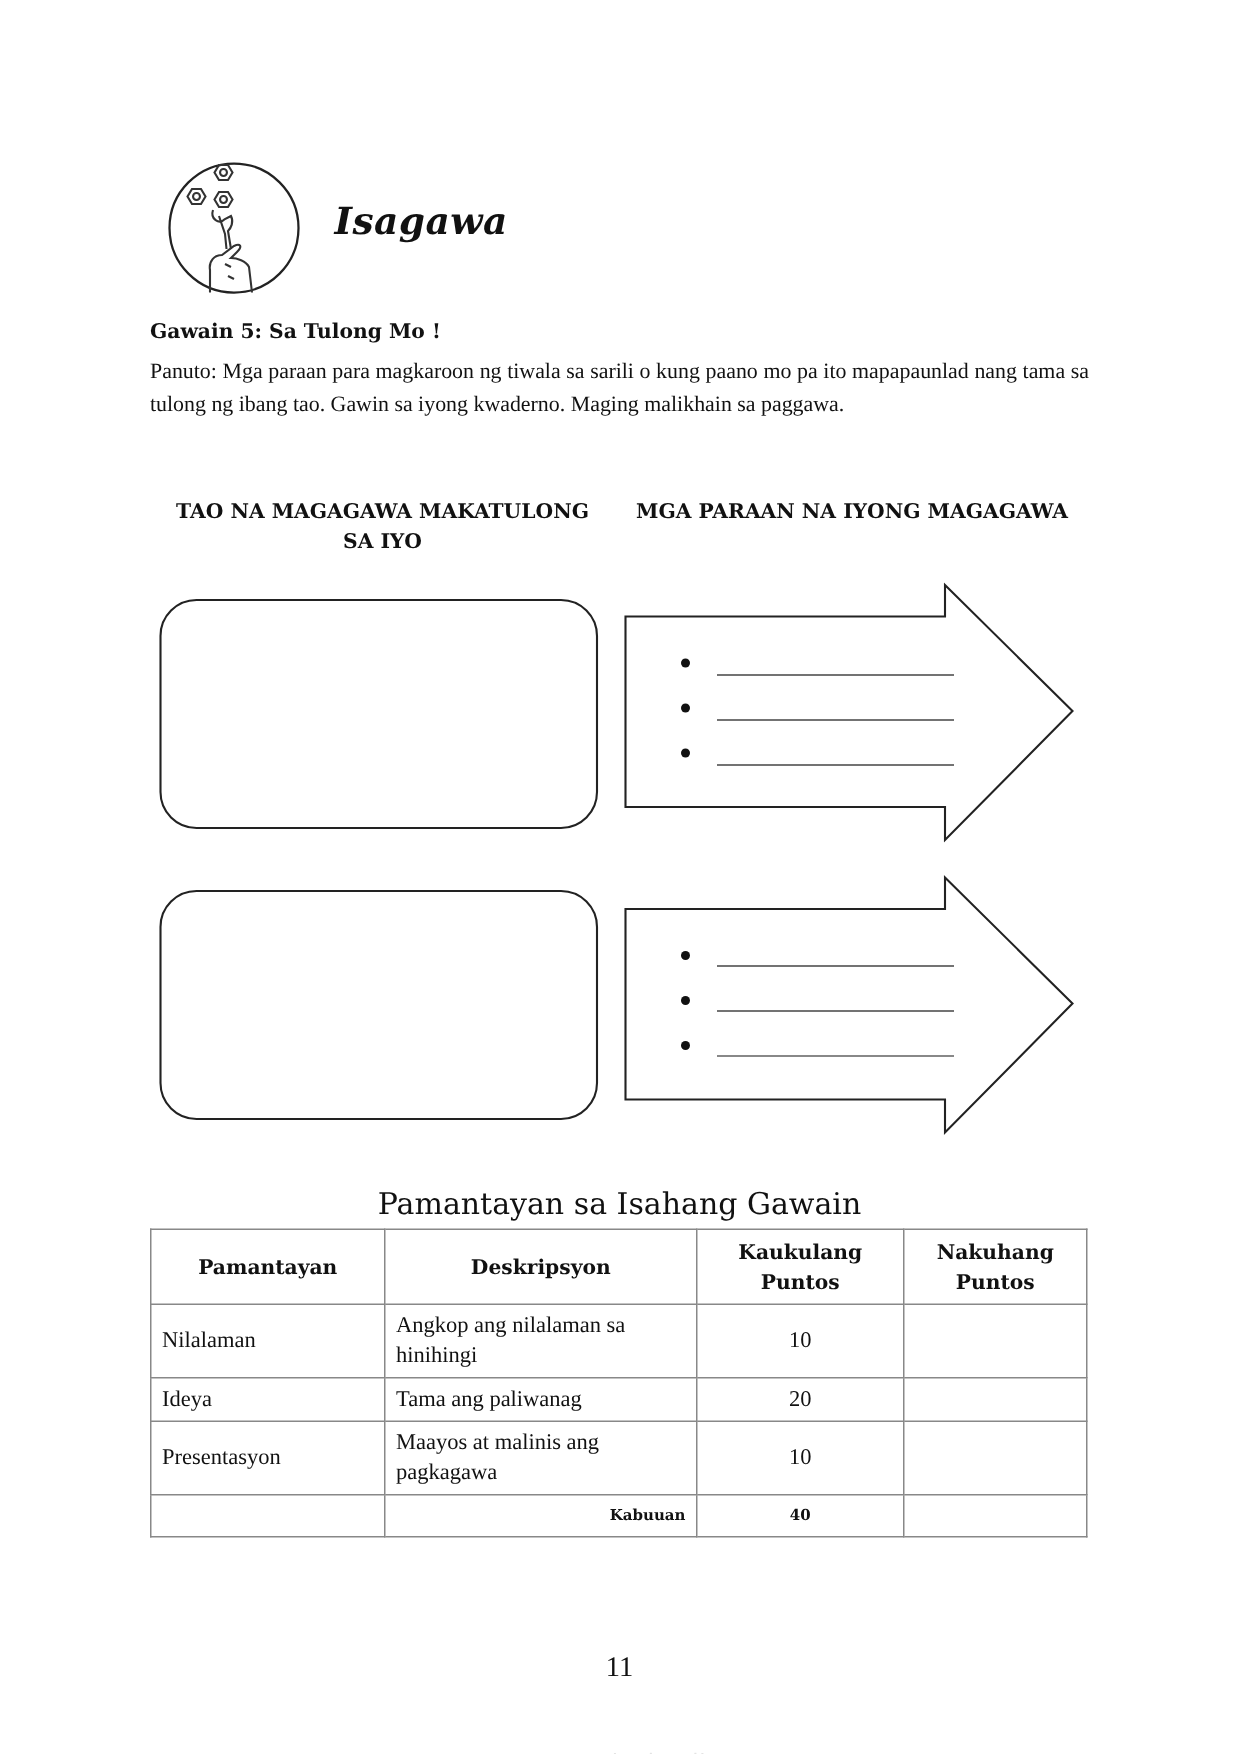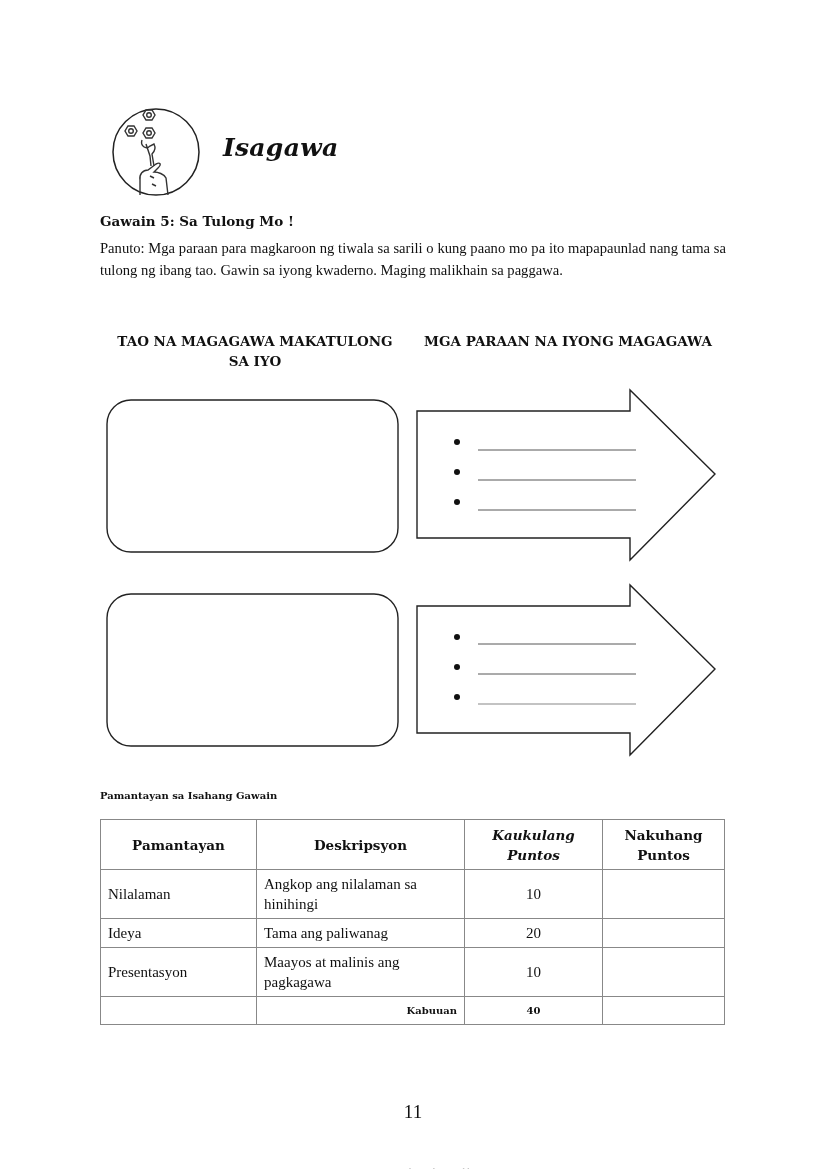--- a/index.html
+++ b/index.html
@@ -16,7 +16,7 @@
   #head-left { left: 115px; top: 331px; width: 280px; }
   #head-right { left: 412px; top: 331px; width: 312px; }
   #diagram { left: 0; top: 0; width: 826px; height: 1169px; }
-  #rubric-title { left: 100px; top: 790px; width: 626px; font-size: 10px; font-weight: bold; }
+  #rubric-title { left: 100px; top: 790px; width: 626px; text-align: center; font-size: 20px; font-weight: normal; }
   table#rubric { position: absolute; left: 100px; top: 819px; border-collapse: collapse;
                  font-family: "Liberation Serif", serif; font-size: 15px; }
   #rubric td, #rubric th { border: 1.3px solid #888; padding: 0 7px; vertical-align: middle; }

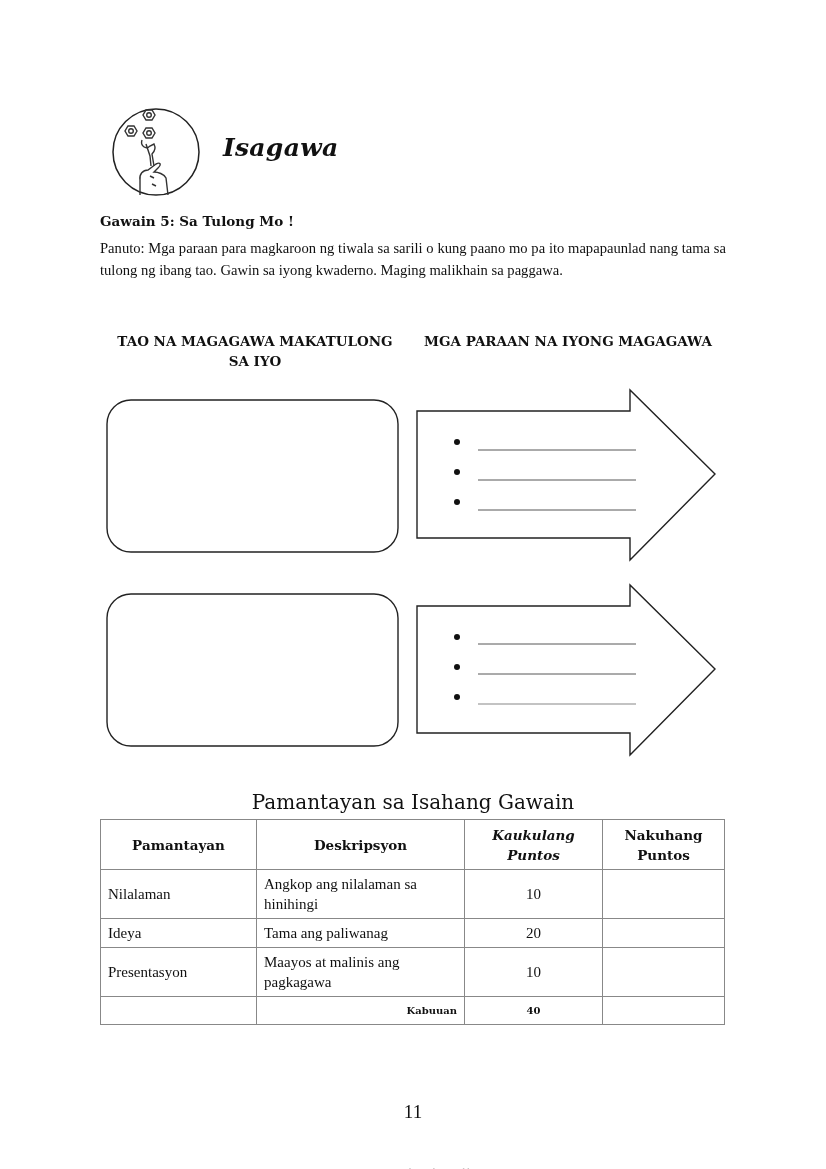--- a/index.html
+++ b/index.html
@@ -22,7 +22,7 @@
   #rubric td, #rubric th { border: 1.3px solid #888; padding: 0 7px; vertical-align: middle; }
   #rubric th { font-family: "DejaVu Serif", serif; font-size: 13.5px; font-weight: bold; line-height: 20px; height: 49px; }
   #rubric td { line-height: 20px; }
-  .c1 { width: 141px; } .c2 { width: 193px; } .c3 { width: 123px; font-style: italic; } .c4 { width: 107px; }
+  .c1 { width: 141px; } .c2 { width: 193px; } .c3 { width: 123px; } .c4 { width: 107px; }
   .r1 { height: 49px; } .r2 { height: 29px; } .r3 { height: 49px; } .r4 { height: 28px; }
   .center { text-align: center; }
   .right { text-align: right; }

